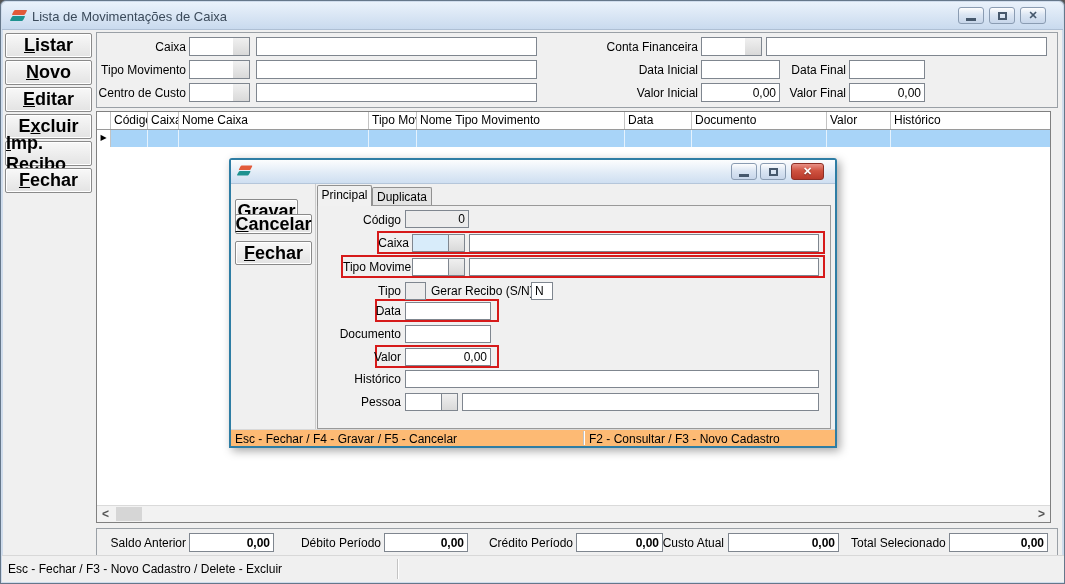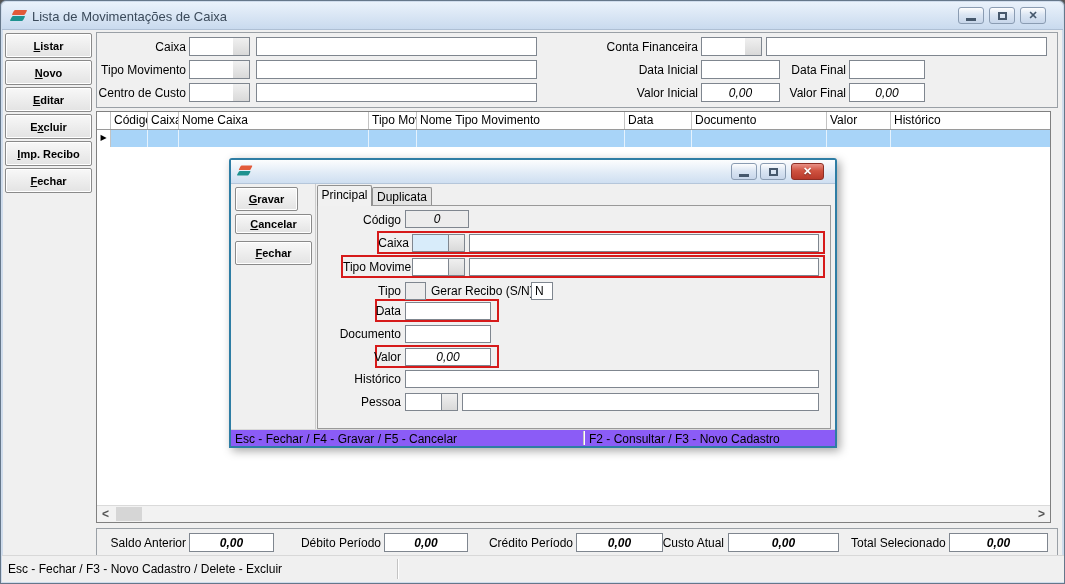--- a/index.html
+++ b/index.html
@@ -35,7 +35,7 @@
   .btn3d {
     position:absolute; background:linear-gradient(#f8f8f8,#e3e3e3);
     border:1px solid #8a8a8a; border-radius:2px; box-shadow: inset 0 0 0 1px #ffffff;
-    font-weight:bold; font-size:11px; display:flex; align-items:center; justify-content:center;
+    font-weight:bold; font-size:18px; display:flex; align-items:center; justify-content:center;
     cursor:pointer; color:#000;
   }
   .hot { text-decoration:underline; }

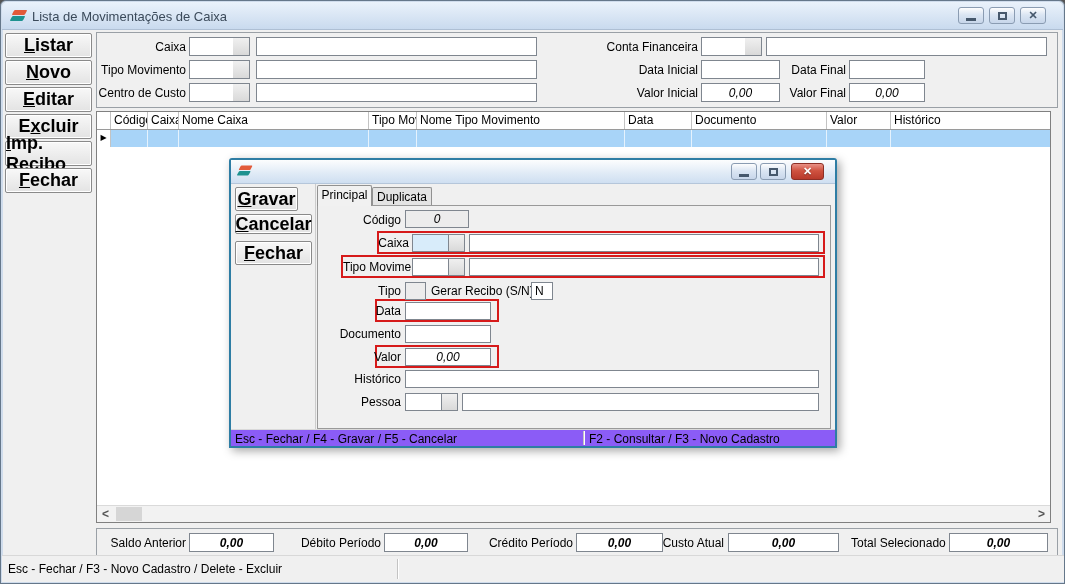--- a/index.html
+++ b/index.html
@@ -47,7 +47,7 @@
   }
   .edit.ro { background:#fff; }
   .edit.gray { background:#ececec; }
-  .edit.num { text-align:center;font-style:italic; }
+  .edit.num { text-align:right; }
   .edit.focus { background:#d8ecfa; }
   .lk-btn {
     position:absolute; width:17px; height:19px; background:linear-gradient(#f0f0f0,#d9d9d9);

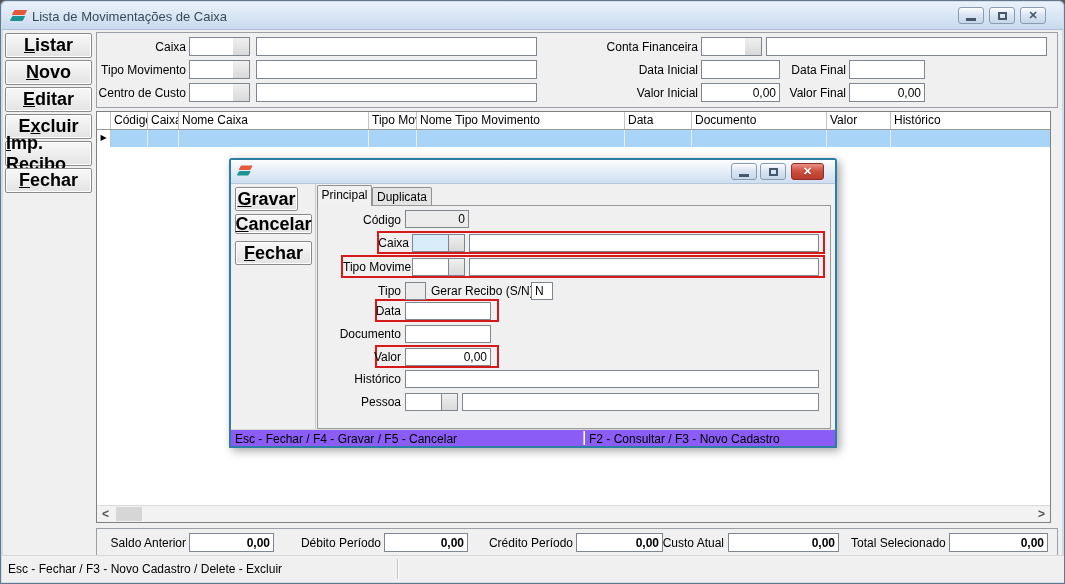--- a/index.html
+++ b/index.html
@@ -244,7 +244,7 @@
     </div>
 
     <div class="dlg-btnpanel"></div>
-    <div class="btn3d" style="left:4px; top:27px; width:63px; height:24px;">
+    <div class="btn3d" style="left:4px; top:39px; width:63px; height:24px;">
         <span><span></span><span class="hot">G</span><span>ravar</span></span>
       </div>
     <div class="btn3d" style="left:4px; top:54px; width:77px; height:20px;">

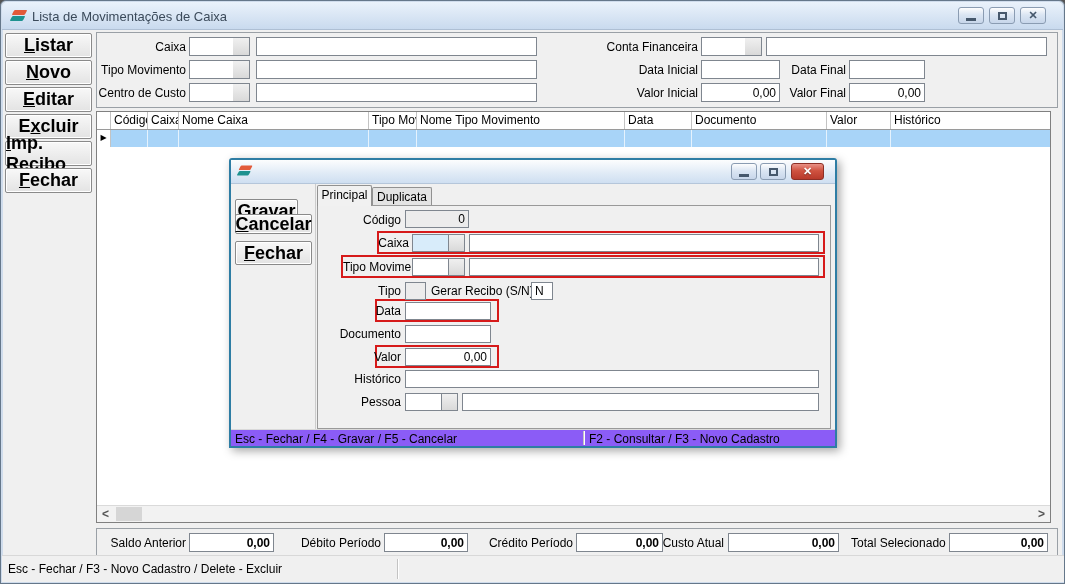--- a/index.html
+++ b/index.html
@@ -95,7 +95,7 @@
   .tab.inactive { background:#e4e4e4; height:19px; z-index:1; }
   .tabpanel { position:absolute; left:86px; top:45px; width:514px; height:224px; border:1px solid #999; background:#f0f0f0; z-index:2; }
   .reqbox { position:absolute; border:2px solid #d61a1a; pointer-events:none; z-index:5; }
-  .dlg-statusbar { position:absolute; left:0; bottom:0; width:604px; height:17px; background:#8b5cf6; border-top:1px solid #d9d9d9; font-size:12px; }
+  .dlg-statusbar { position:absolute; left:0; bottom:0; width:604px; height:17px; background:#fdba74; border-top:1px solid #d9d9d9; font-size:12px; }
   .dlg-statusbar .p1 { position:absolute; left:4px; top:2px; }
   .dlg-statusbar .sep { position:absolute; left:352px; top:1px; bottom:1px; width:1px; background:#c3c3c3; box-shadow:1px 0 0 #fff; }
   .dlg-statusbar .p2 { position:absolute; left:358px; top:2px; }

